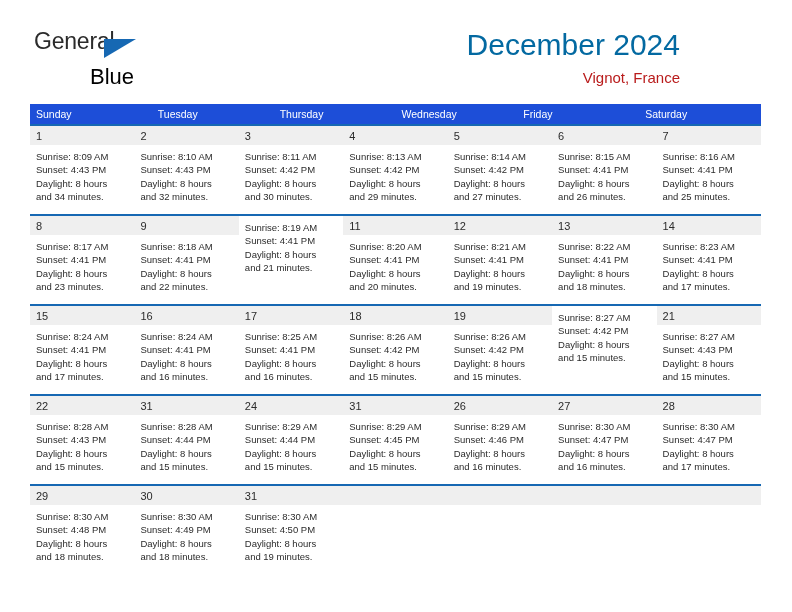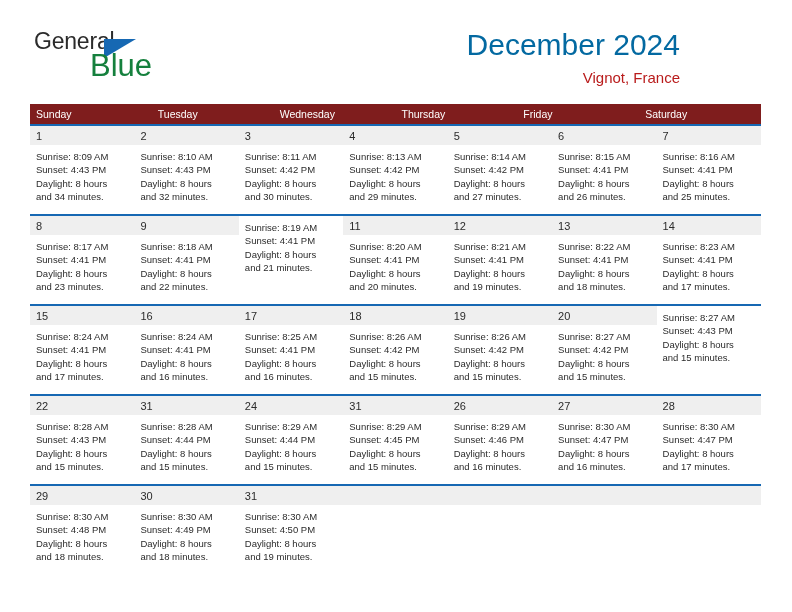--- a/index.html
+++ b/index.html
@@ -57,9 +57,9 @@
   .brand-blue {
     position: absolute;
     left: 60px;
-    top: 22px;
-    font-size: 31px;
-    color: #15803d;
+    top: 38px;
+    font-size: 22px;
+    color: #000000;
     line-height: 1;
   }
 

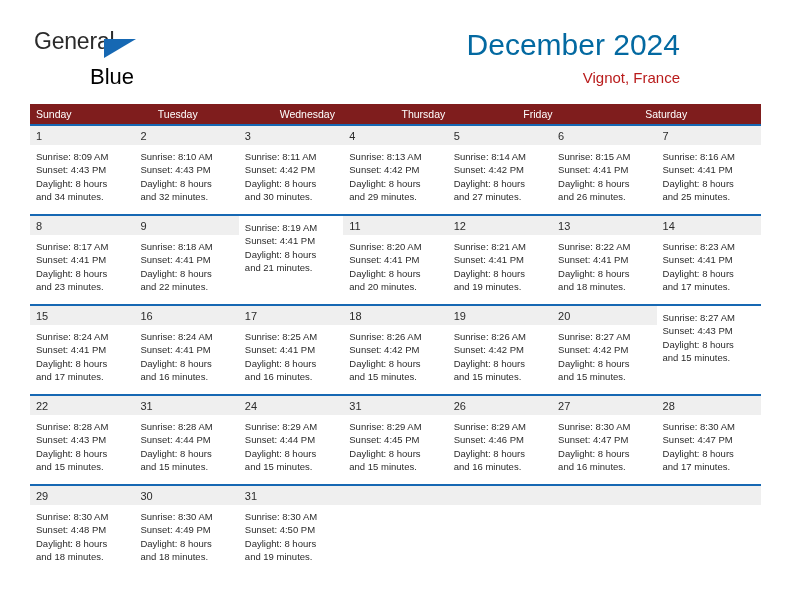--- a/index.html
+++ b/index.html
@@ -92,7 +92,7 @@
   }
   .weekday-row {
     display: flex;
-    background: #7f1d1d;
+    background: #1d4ed8;
     height: 20px;
   }
   .weekday {

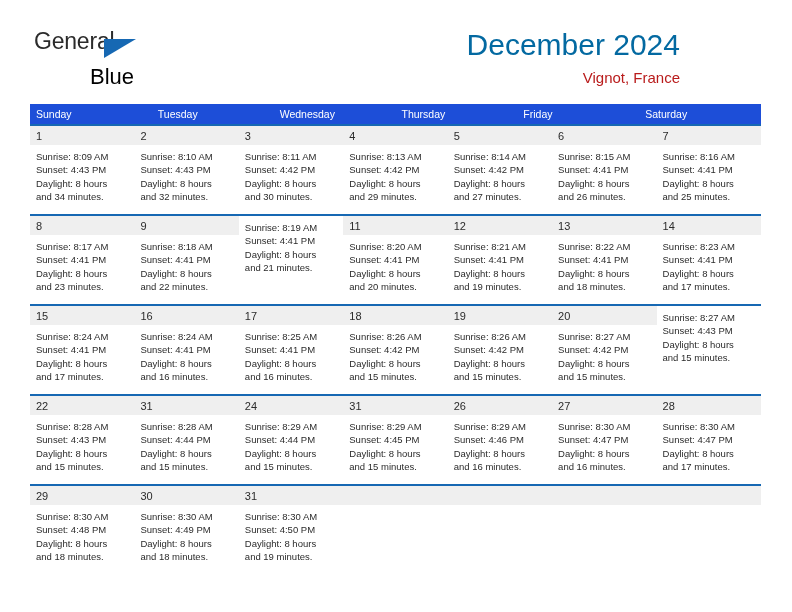--- a/index.html
+++ b/index.html
@@ -165,8 +165,8 @@
     <div class="weekday-row">
       <div class="weekday">Sunday</div>
       <div class="weekday">Tuesday</div>
+      <div class="weekday">Thursday</div>
       <div class="weekday">Wednesday</div>
-      <div class="weekday">Thursday</div>
       <div class="weekday">Friday</div>
       <div class="weekday">Saturday</div>
     </div>

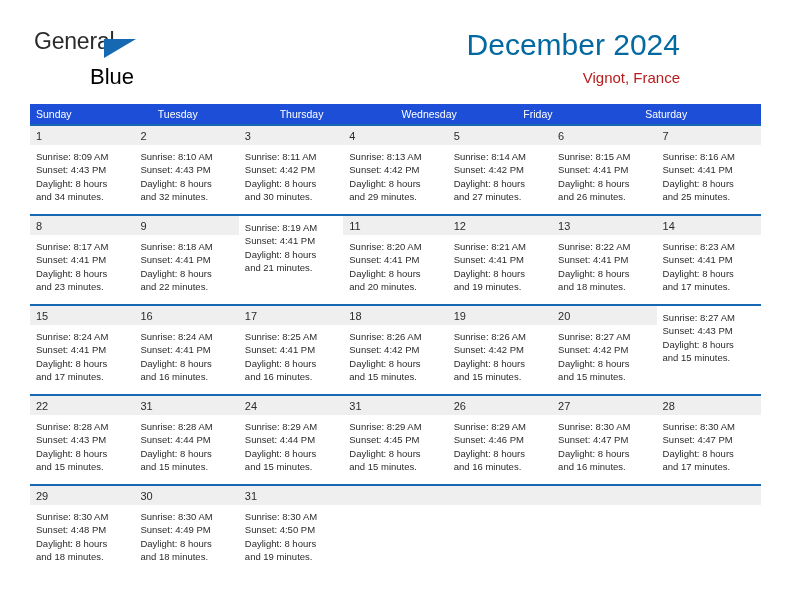--- a/index.html
+++ b/index.html
@@ -348,7 +348,6 @@
             </div>
           </div>
           <div class="day-cell">
-            <div class="daynum-band"><span class="daynum">20</span></div>
             <div class="day-body">
               <div class="day-line">Sunrise: 8:27 AM</div>
               <div class="day-line">Sunset: 4:42 PM</div>

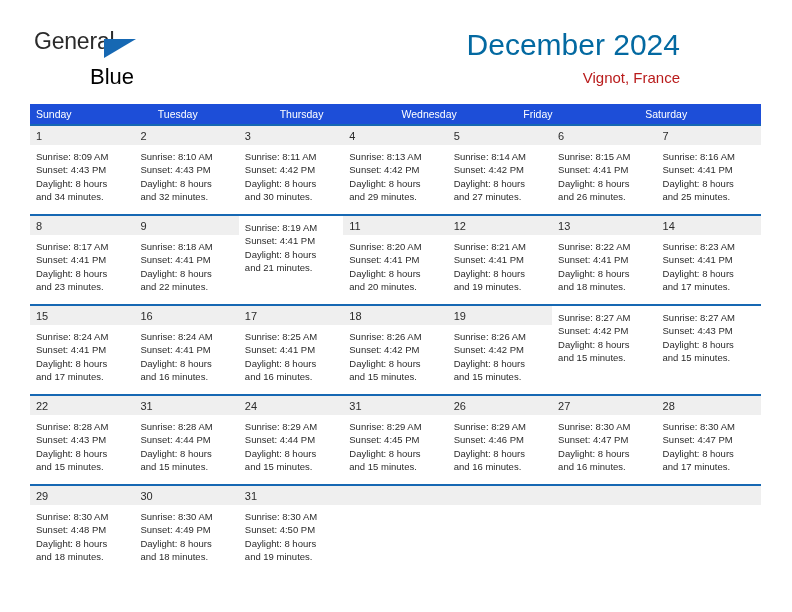--- a/index.html
+++ b/index.html
@@ -356,6 +356,7 @@
             </div>
           </div>
           <div class="day-cell">
+            <div class="daynum-band"><span class="daynum">21</span></div>
             <div class="day-body">
               <div class="day-line">Sunrise: 8:27 AM</div>
               <div class="day-line">Sunset: 4:43 PM</div>

